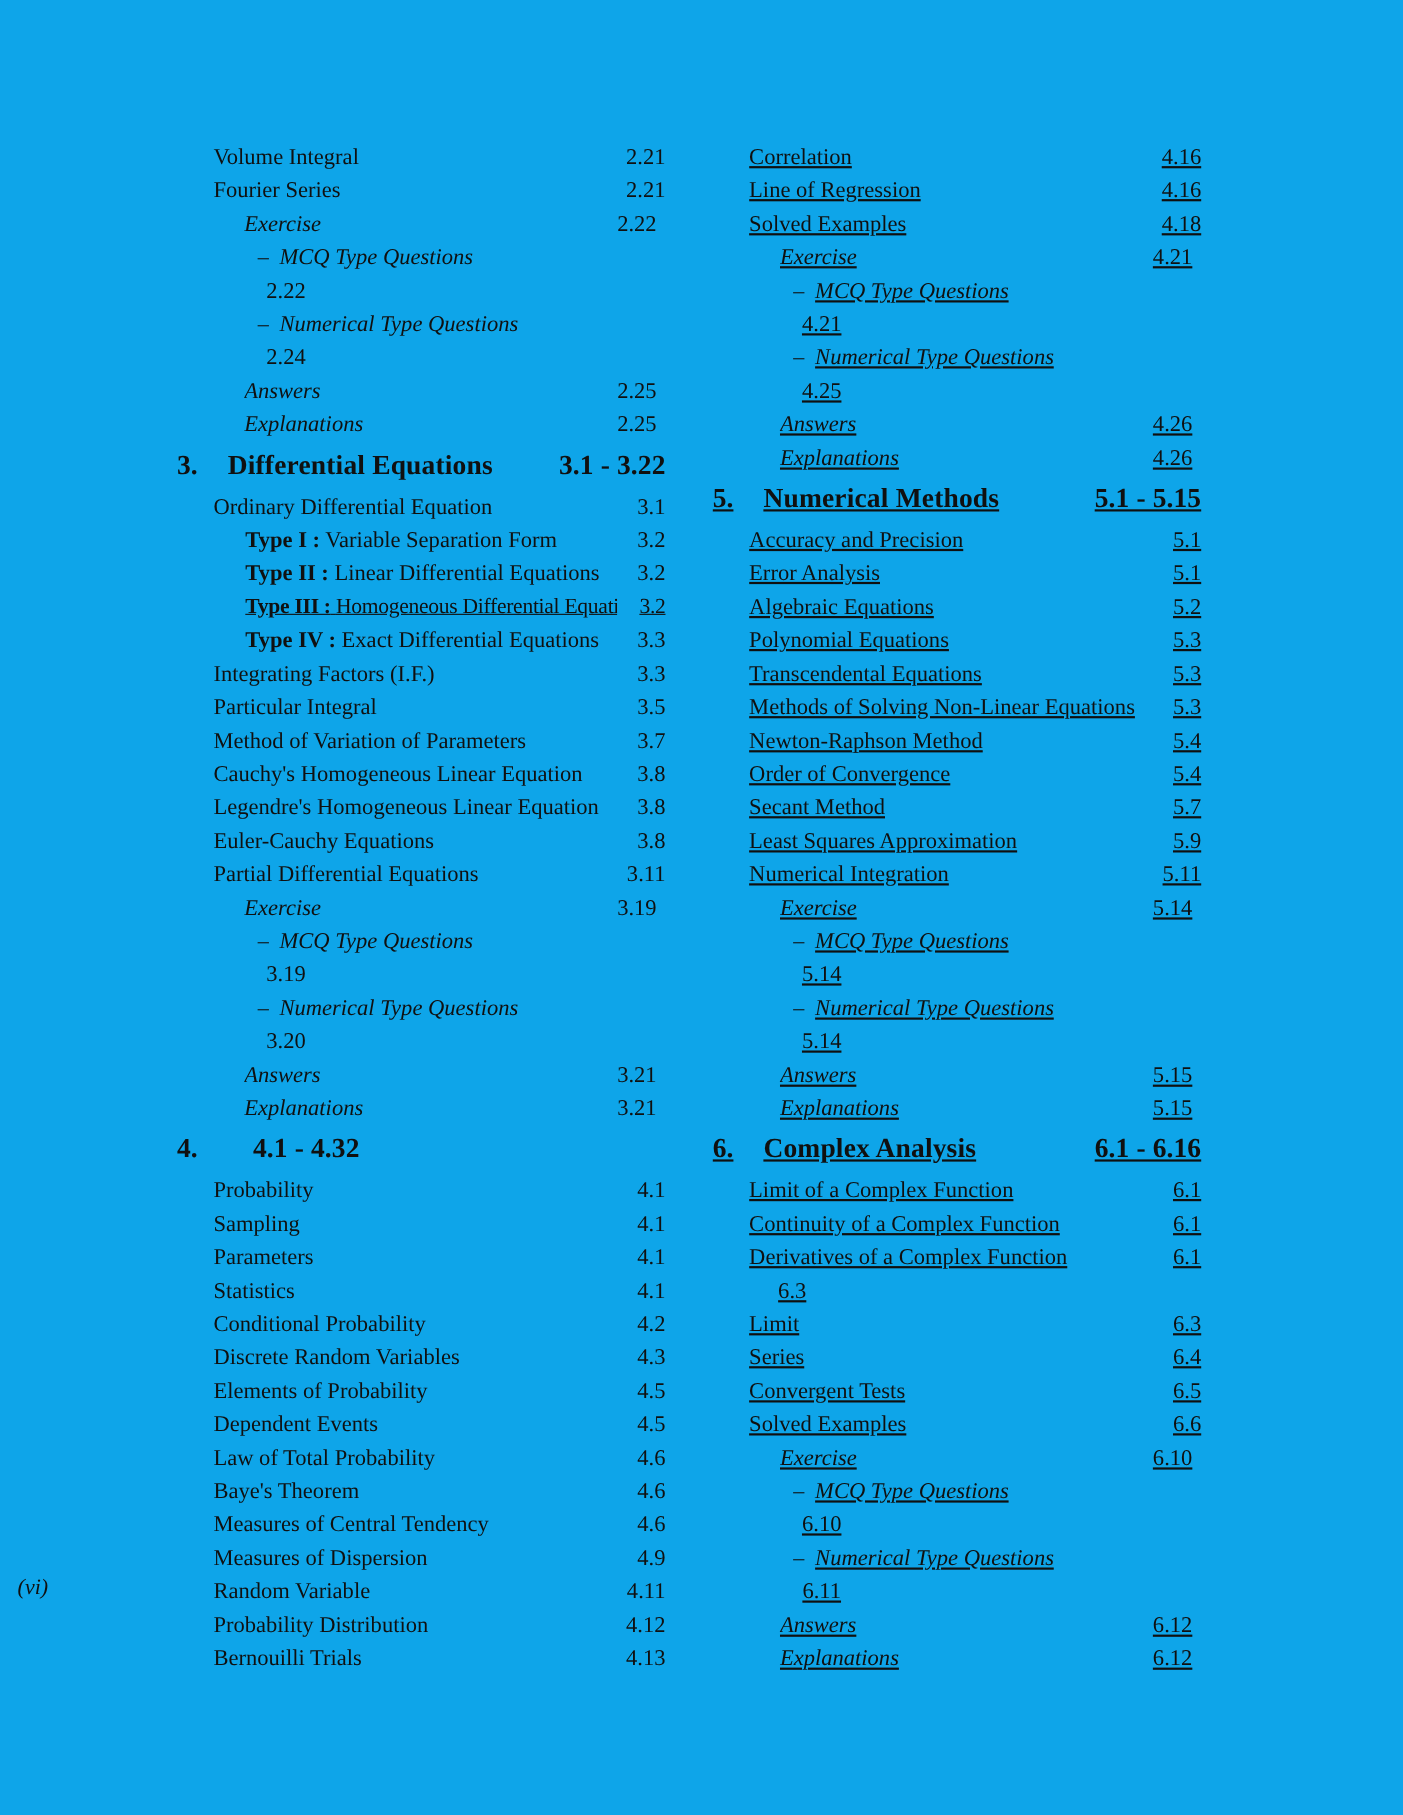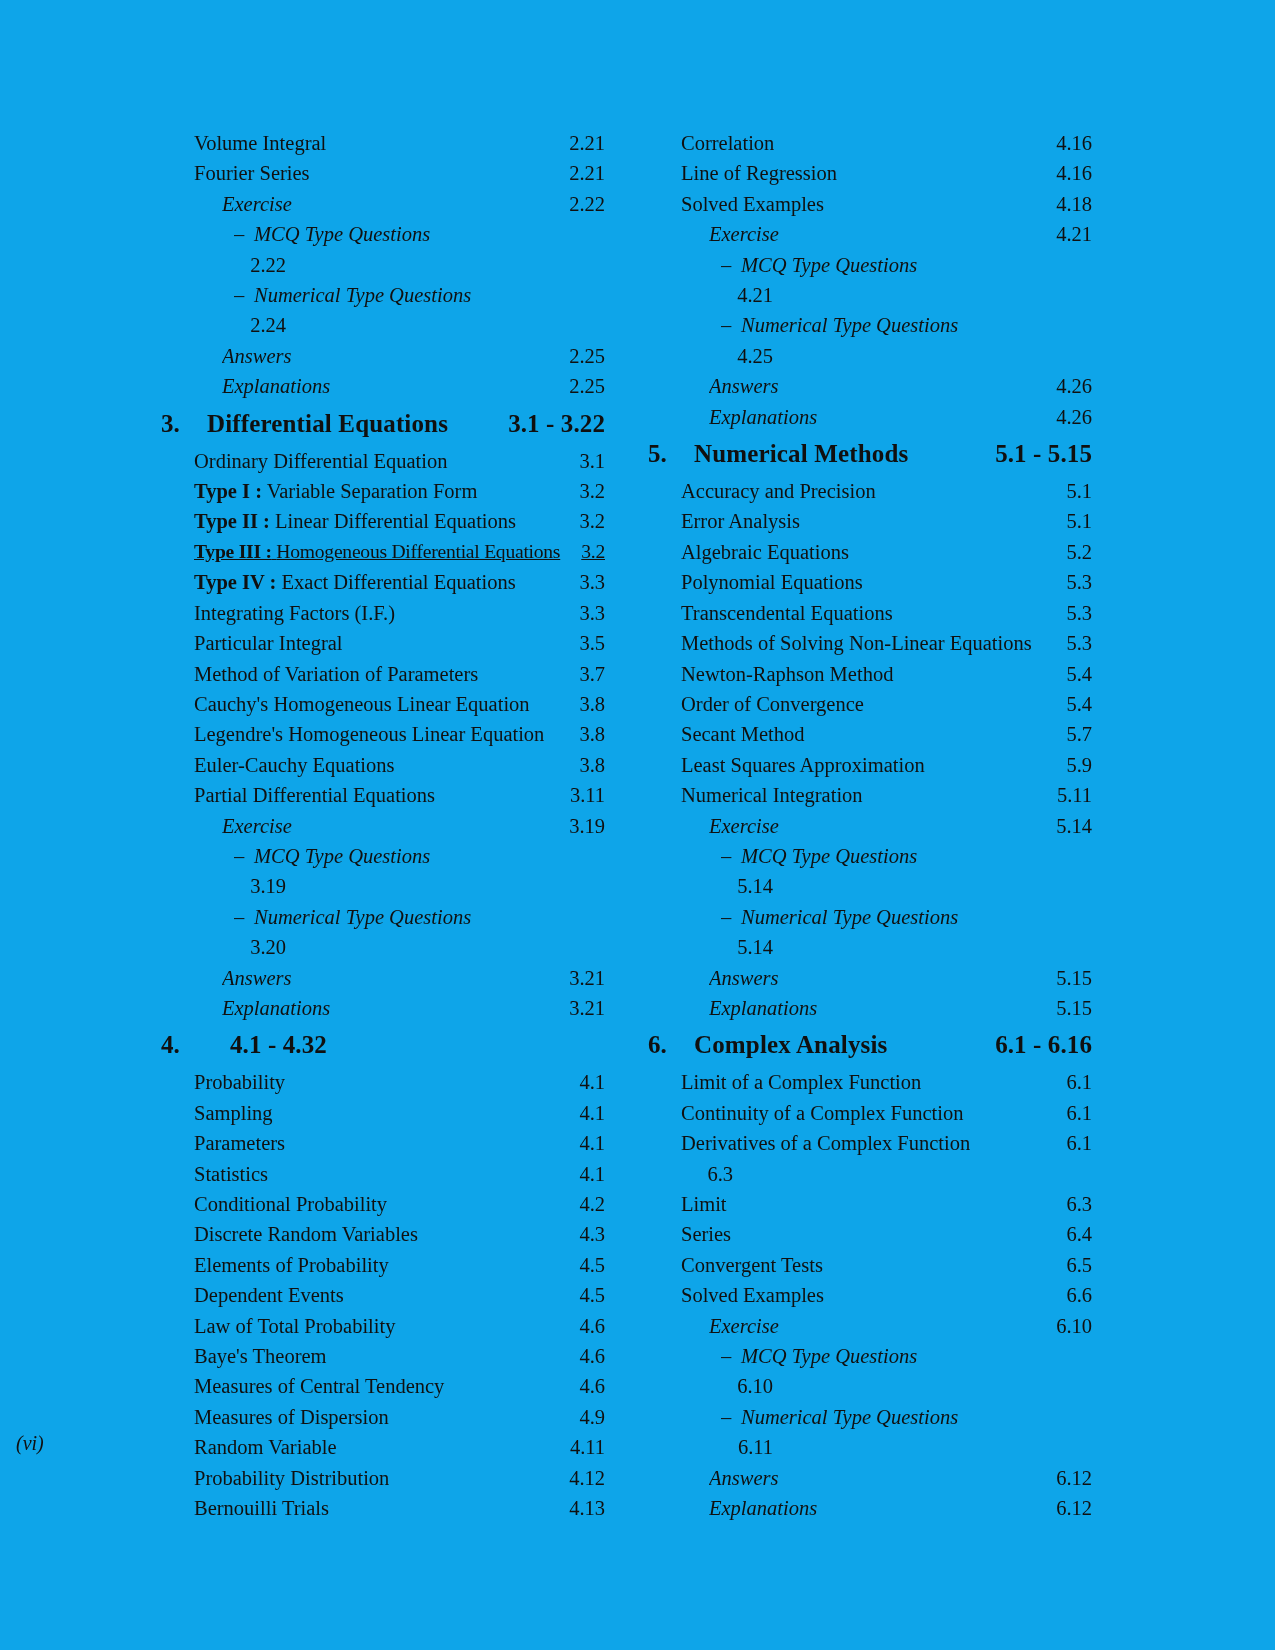--- a/index.html
+++ b/index.html
@@ -39,7 +39,7 @@
     flex: 0 0 447px;
   }
   .col-left  { margin-left: 158px; }
-  .col-right { margin-left: 40px; }
+  .col-right { margin-left: 40px; text-decoration: underline; }
 
   
   .row {

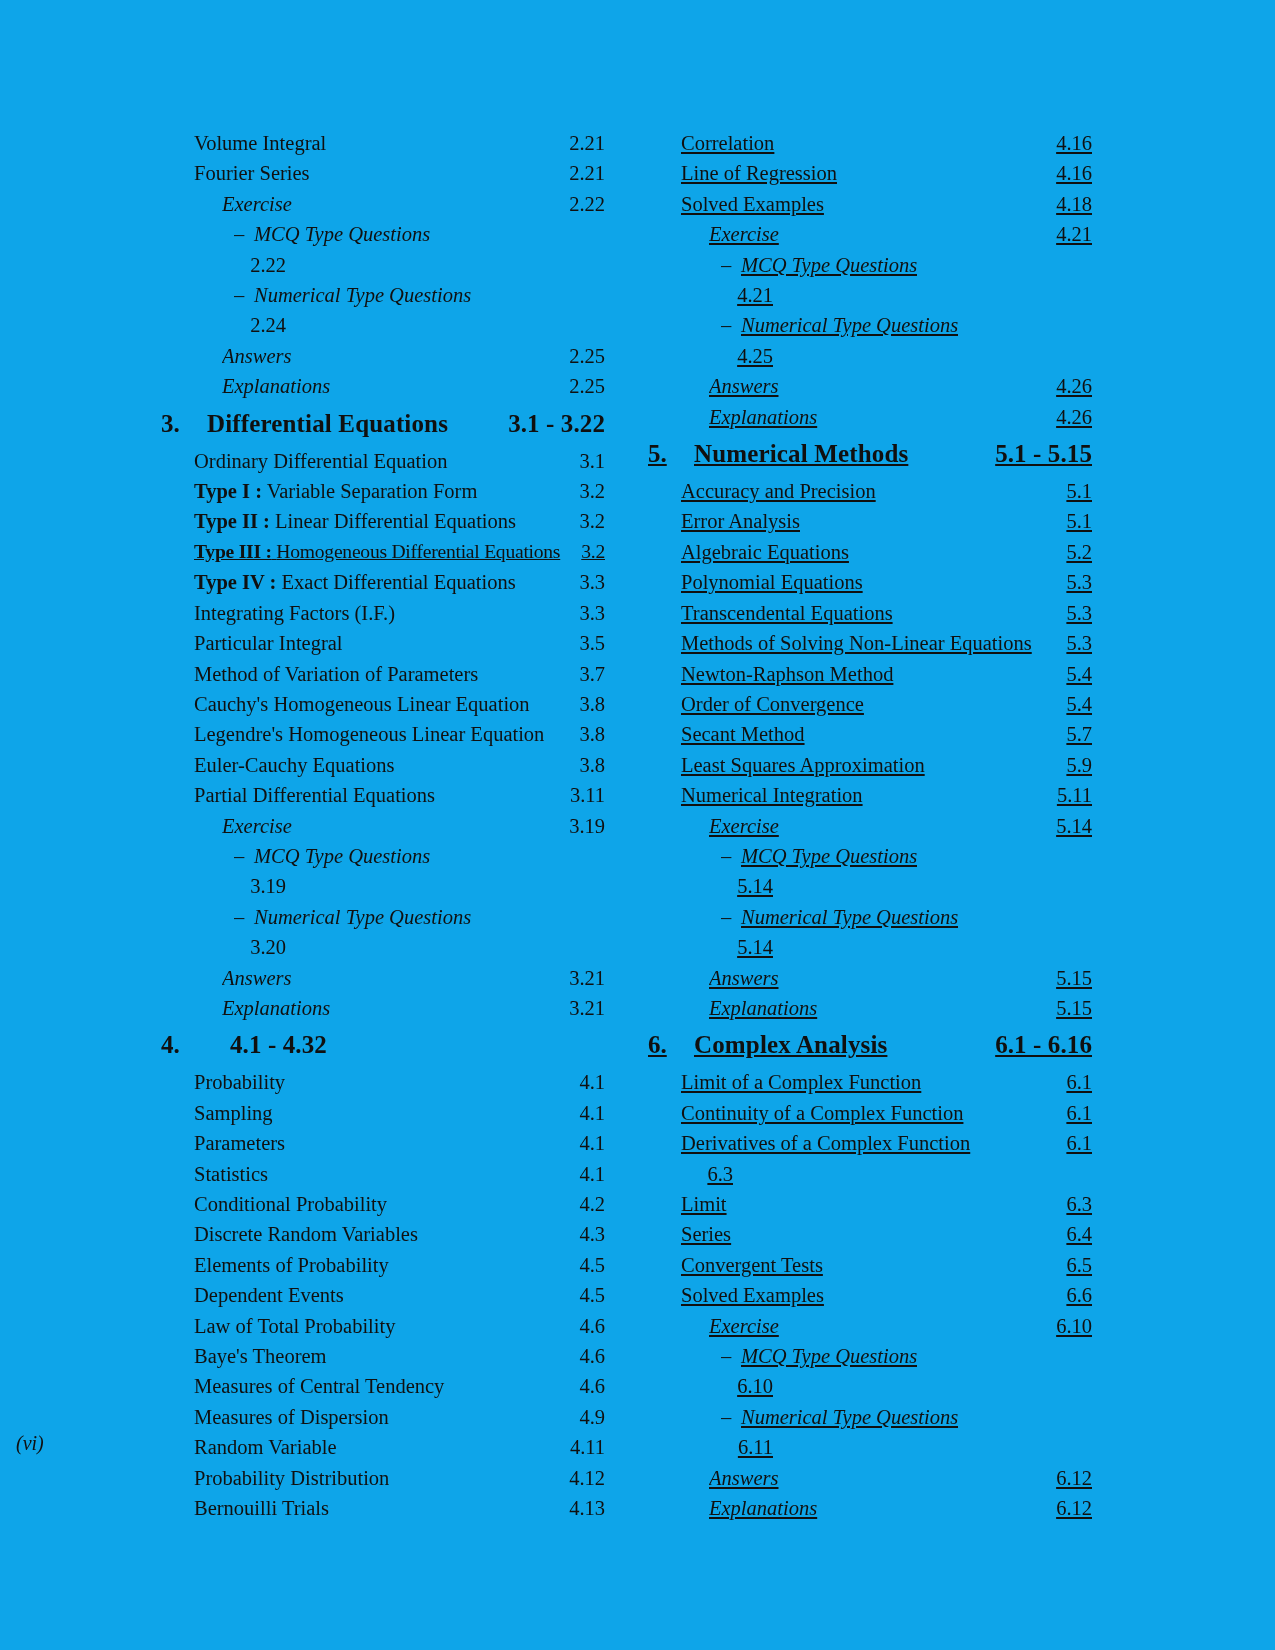--- a/index.html
+++ b/index.html
@@ -90,7 +90,7 @@
   .lvl2 { padding-left: 64px; font-style: italic; }  
   .lvl3 { padding-left: 76px; font-style: italic; flex-direction: column; }  
 
-  .lvl2 .pg, .lvl3 .pg { font-style: normal; }
+  .lvl2 .pg, .lvl3 .pg { font-style: normal; text-align: center; }
 
   .dash {
     display: inline-block;

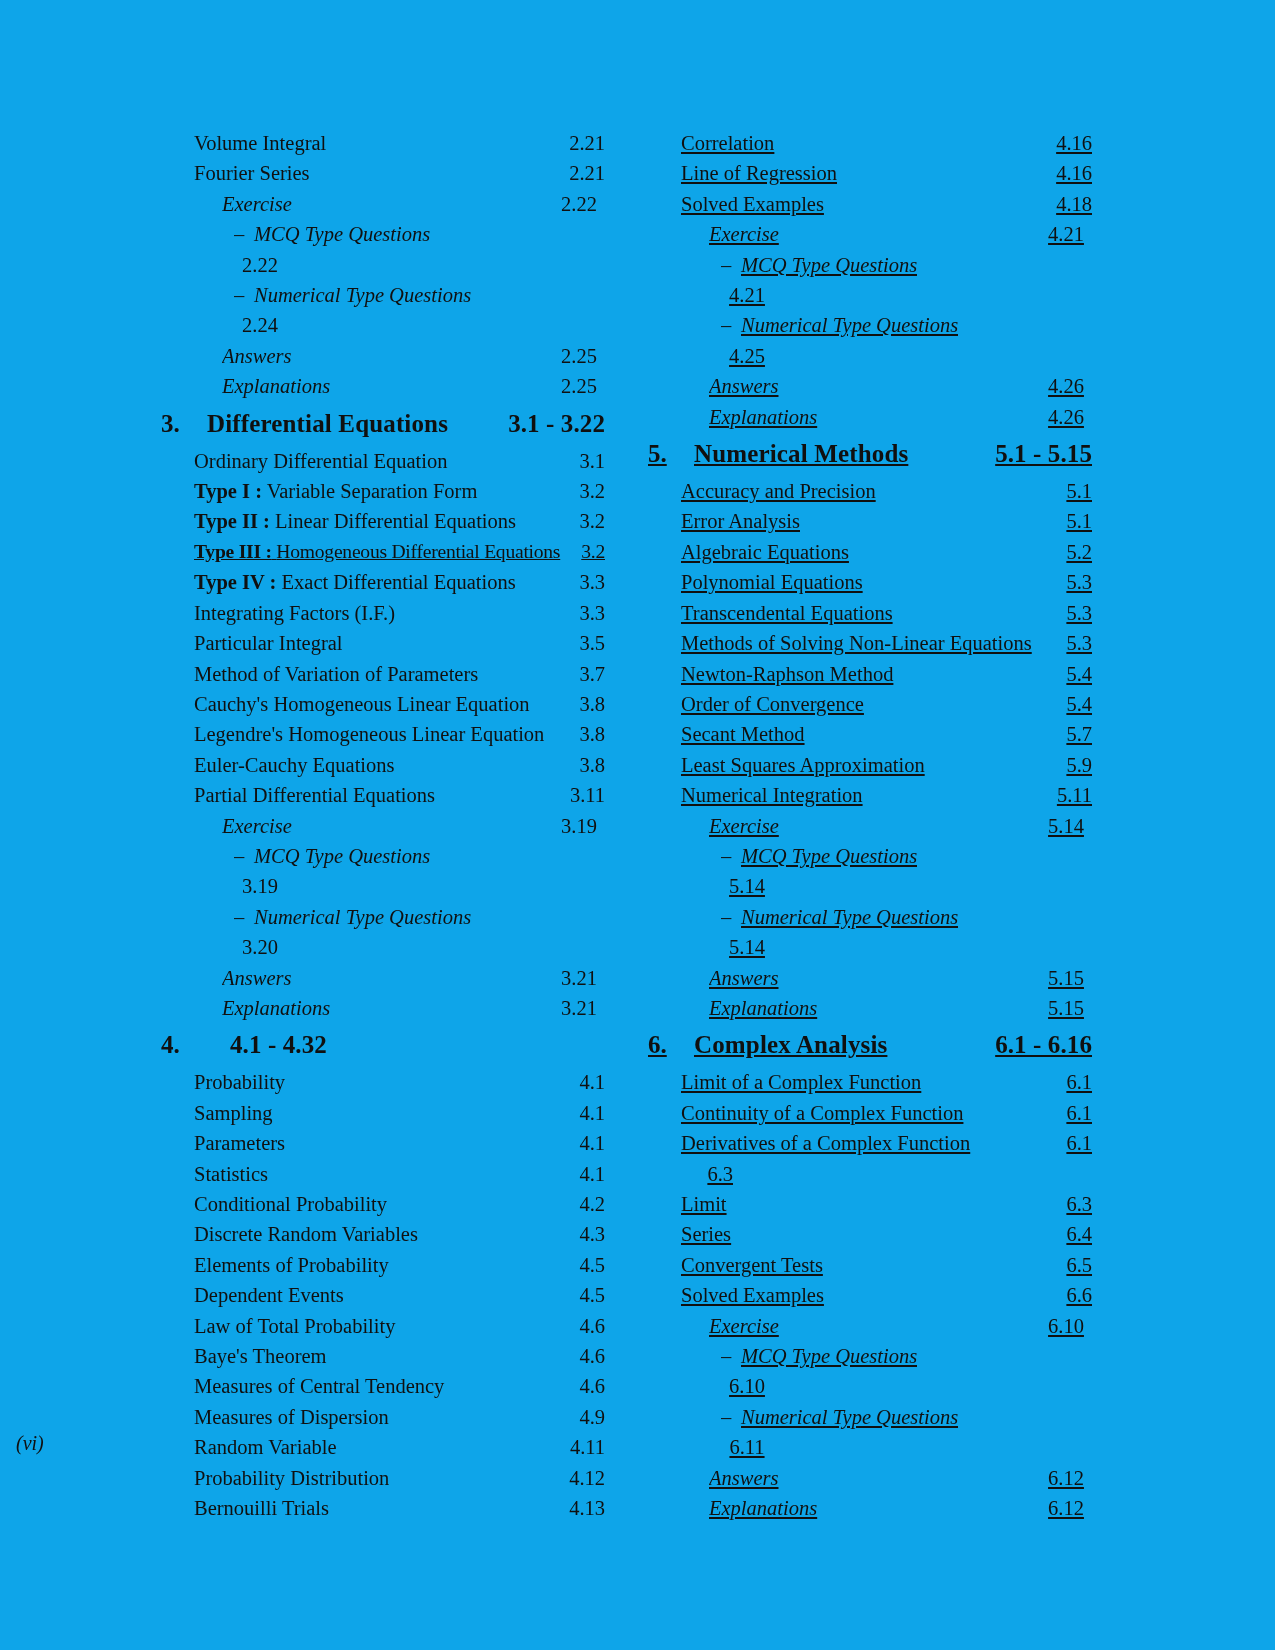--- a/index.html
+++ b/index.html
@@ -98,7 +98,7 @@
     font-style: normal;
   }
 
-  .b { font-weight: bold; }
+  .b { font-weight: bold; margin-left: 29px; }
 
   
   .tight { font-size: 19.6px; letter-spacing: -0.25px; text-decoration: underline; }

